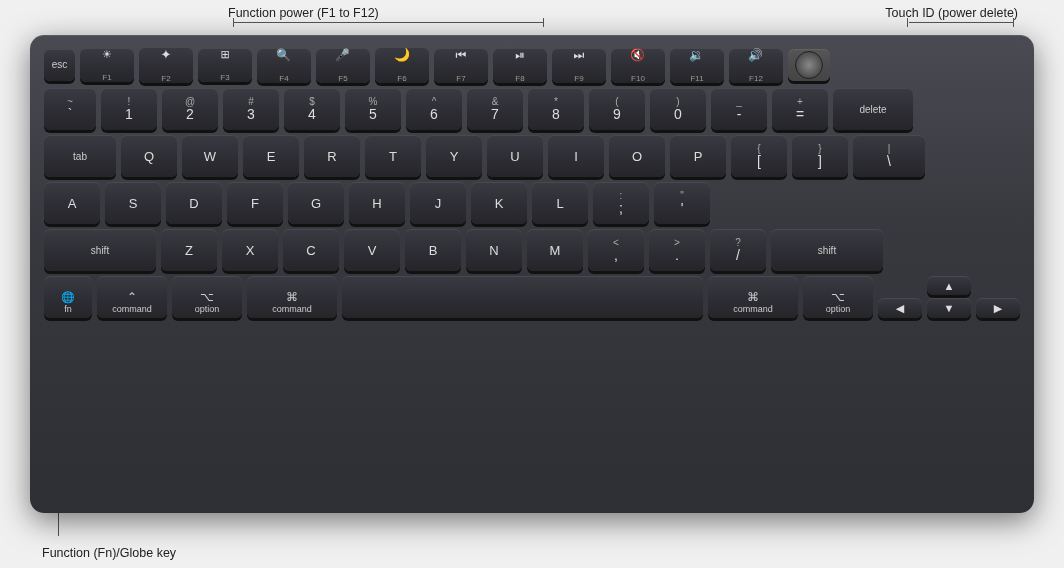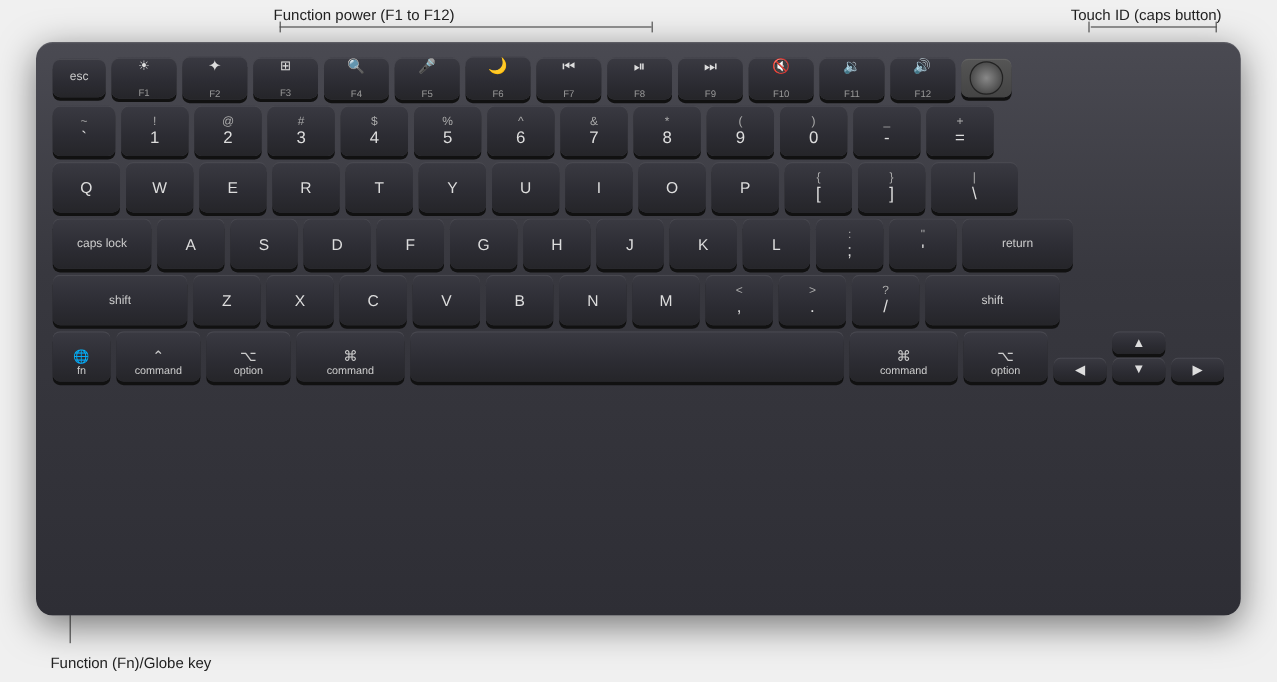--- a/index.html
+++ b/index.html
@@ -167,7 +167,7 @@
   <span>Function power (F1 to F12)</span>
 </div>
 <div style="position:absolute;top:6px;right:46px;font-size:12.5px;color:#222;font-family:-apple-system,sans-serif;">
-  <span>Touch ID (caps button)</span>
+  <span>Touch ID (power delete)</span>
 </div>
 
 <div style="position:absolute;top:22px;left:233px;width:310px;height:1px;background:#555;"></div>

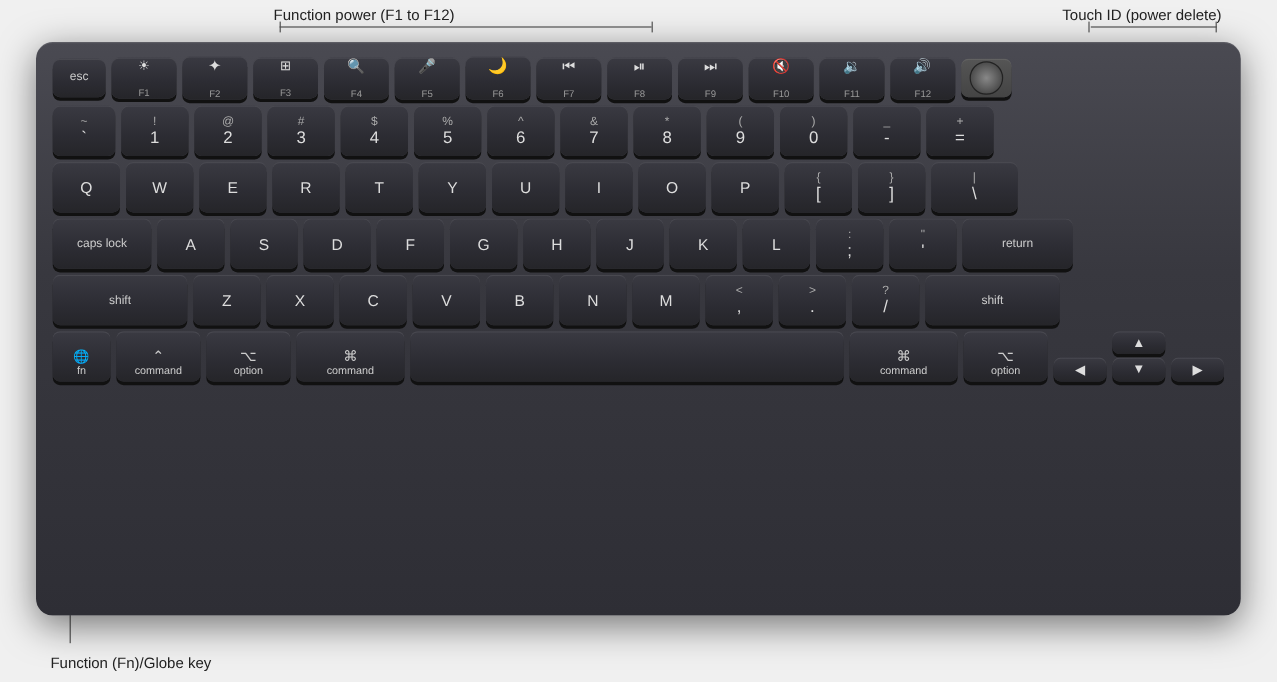--- a/index.html
+++ b/index.html
@@ -68,7 +68,7 @@
       font-size: 10px;
     }
 
-    .key-esc { width: 44px; font-size: 10px; color: #ccc; }
+    .key-esc { width: 31px; font-size: 10px; color: #ccc; }
     .key-f1 { width: 54px; }
     .key-f2 { width: 54px; }
     .key-f3 { width: 54px; }

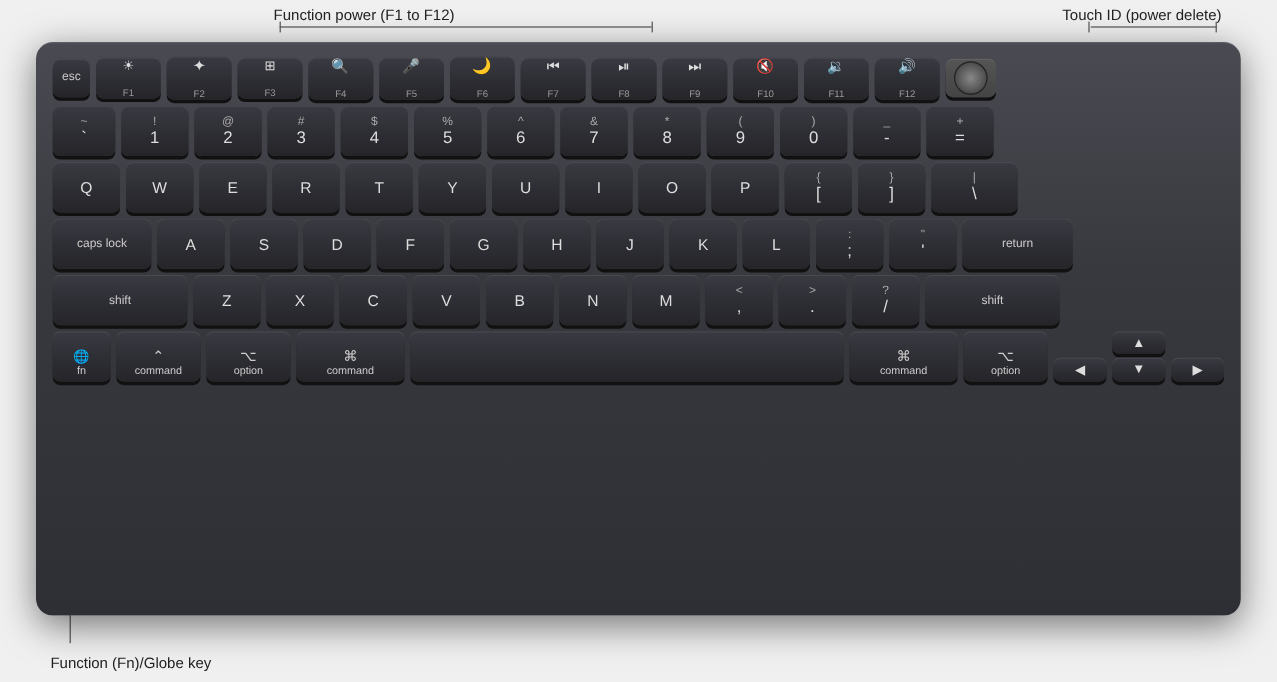--- a/index.html
+++ b/index.html
@@ -321,6 +321,9 @@
         <span class="bot-char">=</span>
       </div>
     </div>
+    <div class="key key-delete">
+      <span style="font-size:10px;color:#ccc;">delete</span>
+    </div>
   </div>
 
   <div class="key-row">

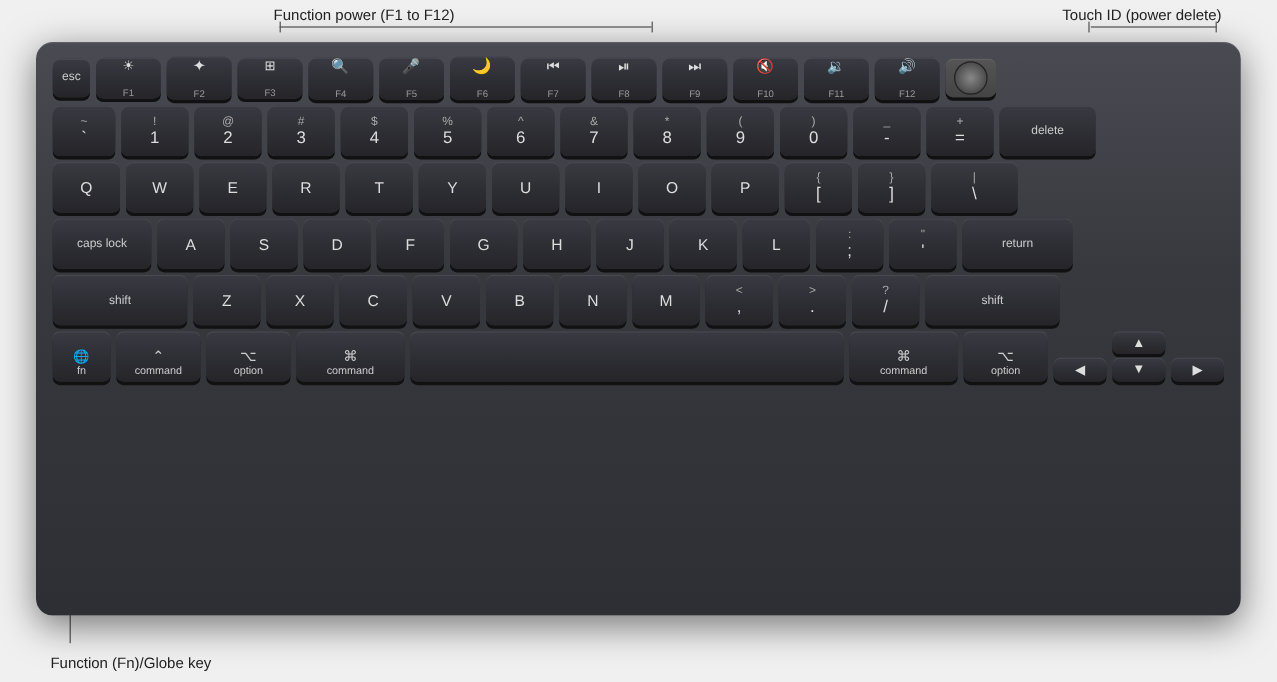--- a/index.html
+++ b/index.html
@@ -327,6 +327,9 @@
   </div>
 
   <div class="key-row">
+    <div class="key key-tab">
+      <span style="font-size:10px;color:#ccc;">tab</span>
+    </div>
     <div class="key key-letter">
         <span class="primary">Q</span>
       </div>

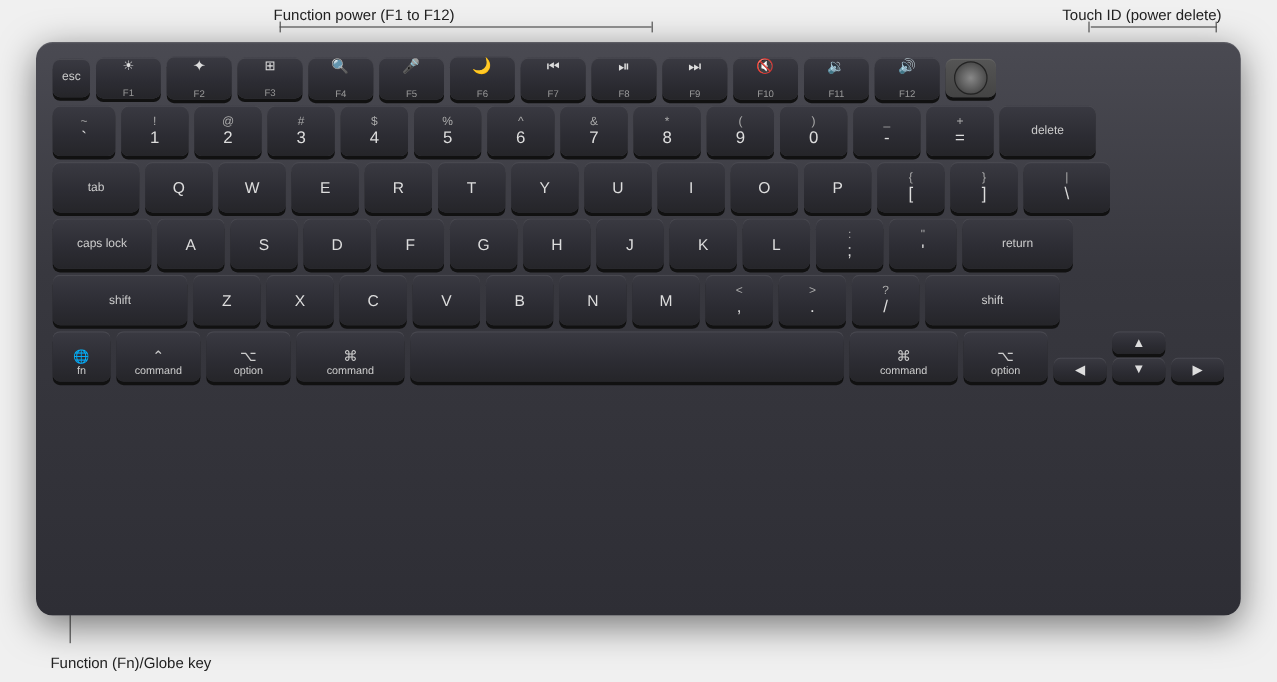--- a/index.html
+++ b/index.html
@@ -381,9 +381,6 @@
   </div>
 
   <div class="key-row">
-    <div class="key key-capslock">
-      <span style="font-size:10px;color:#ccc;">caps lock</span>
-    </div>
     <div class="key key-letter">
         <span class="primary">A</span>
       </div>

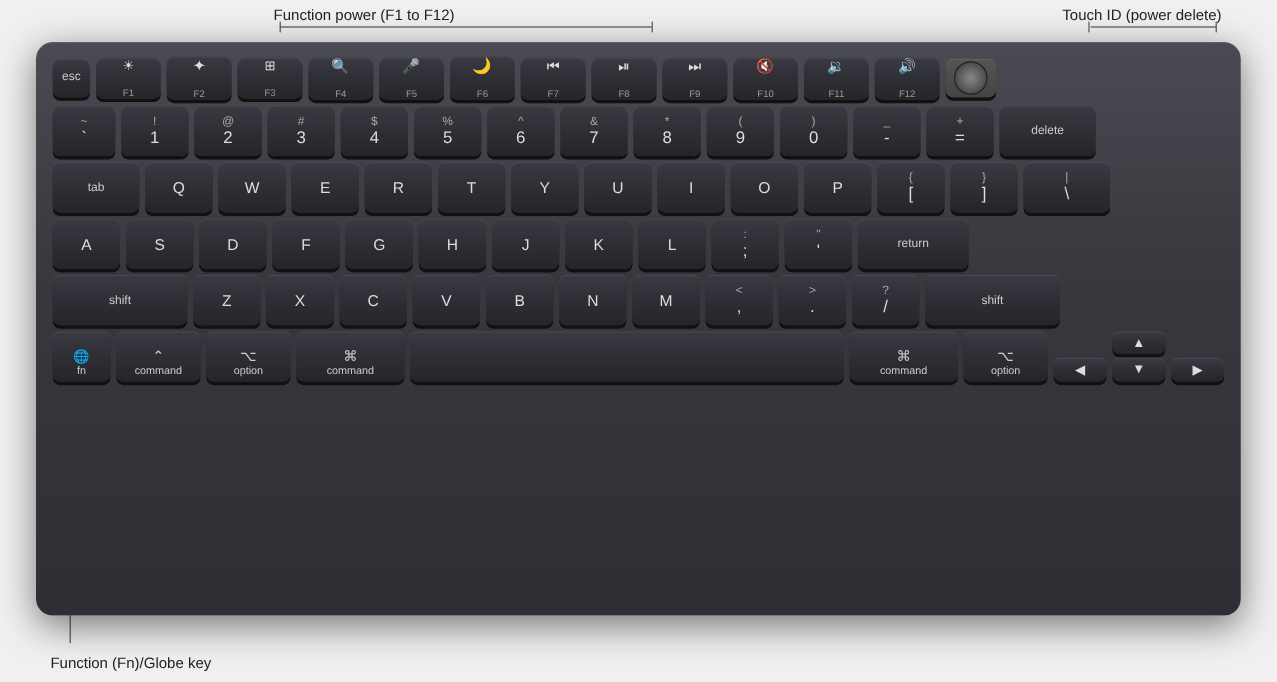--- a/index.html
+++ b/index.html
@@ -420,9 +420,6 @@
         <span class="bot-char">'</span>
       </div>
     </div>
-    <div class="key key-return">
-      <span style="font-size:10px;color:#ccc;">return</span>
-    </div>
   </div>
 
   <div class="key-row">

